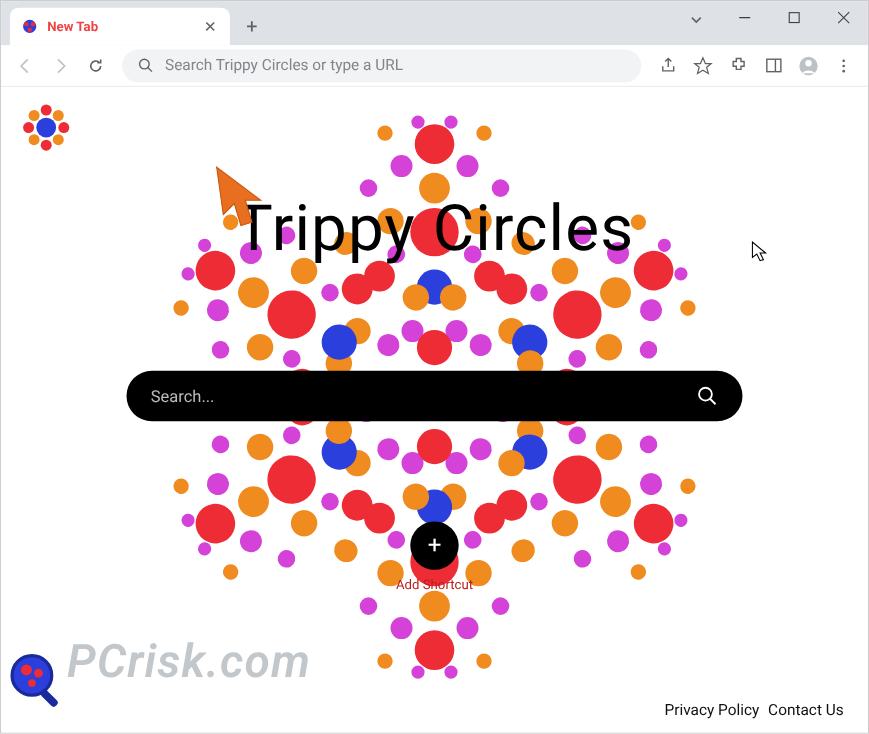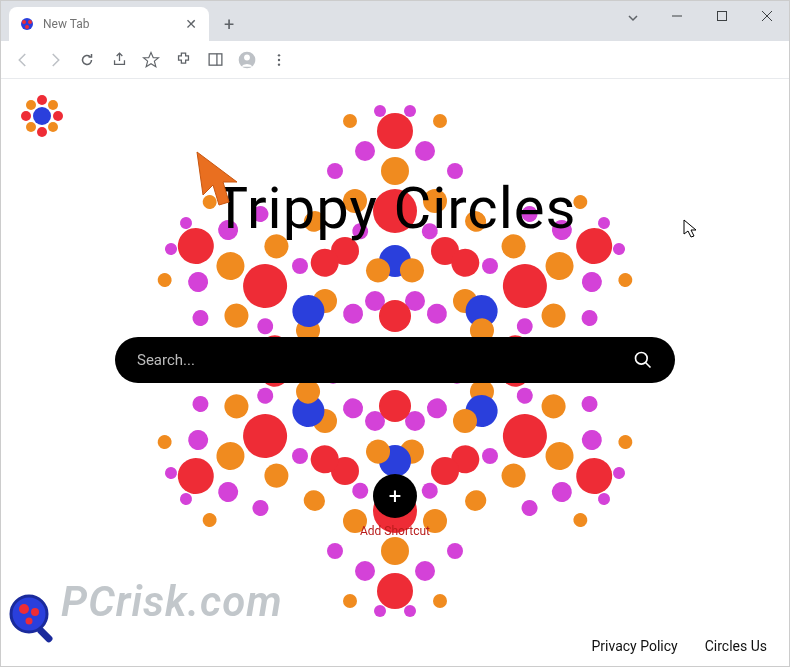--- a/index.html
+++ b/index.html
@@ -9,7 +9,7 @@
 .titlebar { height: 40px; background: #dee1e6; display: flex; align-items: flex-end; position: relative; }
 .tab { background: #fff; height: 34px; margin-left: 8px; border-radius: 8px 8px 0 0; display: flex; align-items: center; padding: 0 10px; min-width: 200px; gap: 8px; }
 .tab-favicon { width: 16px; height: 16px; display: flex; align-items: center; justify-content: center; }
-.tab-title { font-size: 12px; color: #737373; flex: 1; }
+.tab-title { font-size: 12px; color: #ef4444; flex: 1; font-weight: bold; }
 .tab-close { width: 16px; height: 16px; display: flex; align-items: center; justify-content: center; color: #5f6368; cursor: pointer; font-size: 14px; }
 .new-tab-btn { width: 28px; height: 28px; display: flex; align-items: center; justify-content: center; color: #5f6368; cursor: pointer; font-size: 18px; margin-left: 6px; margin-bottom: 3px; }
 .window-controls { position: absolute; right: 0; top: 0; display: flex; height: 30px; }

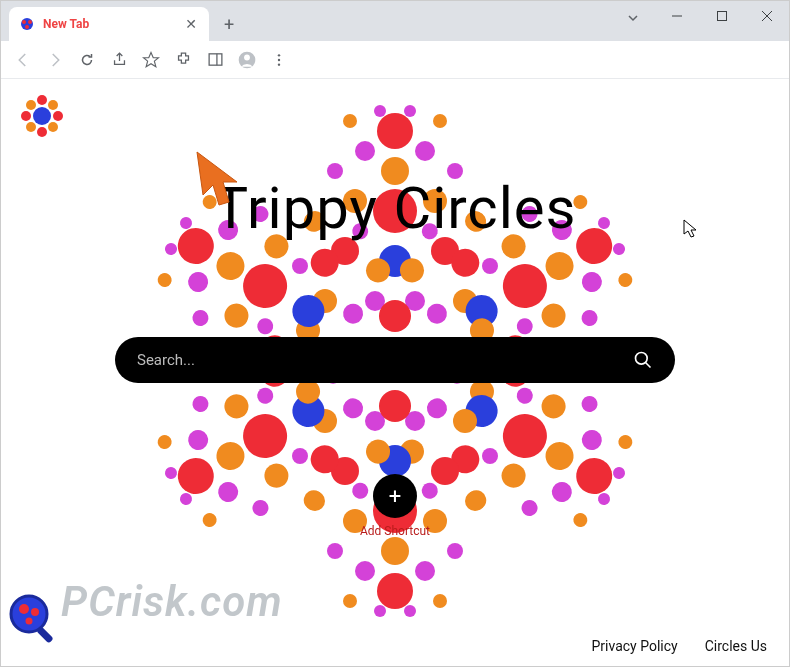--- a/index.html
+++ b/index.html
@@ -111,6 +111,15 @@
         <path d="M18 4 L18 8 L14 8" stroke="#5f6368" stroke-width="2" fill="none"></path>
       </svg>
     </div>
+  <div class="omnibox">
+    <span class="omnibox-icon">
+        <svg width="15" height="15" viewBox="0 0 24 24">
+          <circle cx="10" cy="10" r="7" stroke="#5f6368" stroke-width="2" fill="none"></circle>
+          <line x1="15" y1="15" x2="21" y2="21" stroke="#5f6368" stroke-width="2"></line>
+        </svg>
+      </span>
+    <span class="omnibox-text">Search Trippy Circles or type a URL</span>
+  </div>
   <div class="toolbar-right">
     <div class="toolbar-icon">
         <svg width="17" height="17" viewBox="0 0 24 24">

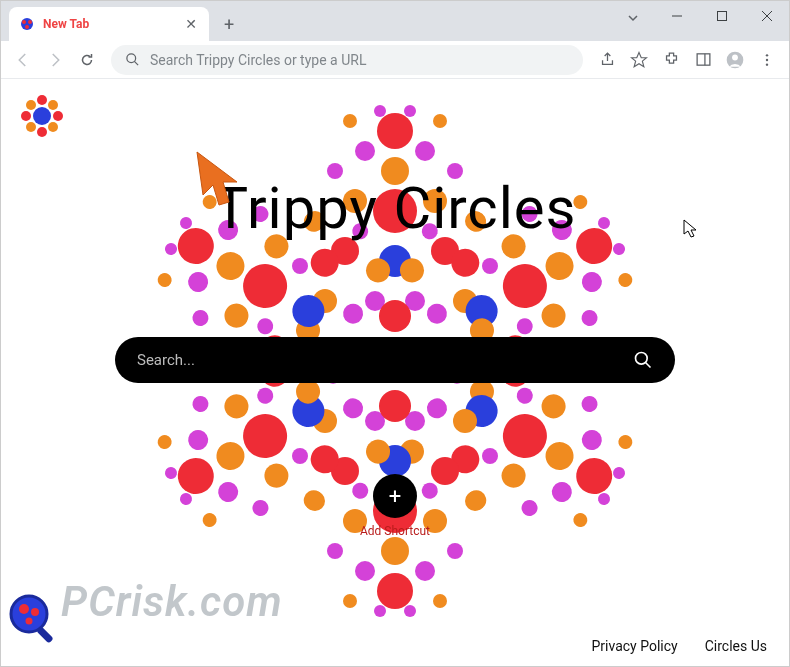--- a/index.html
+++ b/index.html
@@ -41,7 +41,7 @@
 .add-label { font-size: 12px; color: #b91c1c; }
 
 
-.footer-links { position: absolute; bottom: 12px; right: 22px; display: flex; gap: 27px; z-index: 5; }
+.footer-links { position: absolute; bottom: 12px; right: 22px; display: flex; gap: 8px; z-index: 5; }
 .footer-link { font-size: 14px; color: #111; cursor: pointer; }
 .watermark { position: absolute; bottom: 40px; left: 60px; font-size: 42px; font-style: italic; color: rgba(120,130,140,0.45); z-index: 4; font-weight: 600; letter-spacing: 1px; }
 .watermark-icon { position: absolute; bottom: 20px; left: 6px; width: 54px; height: 54px; z-index: 4; }

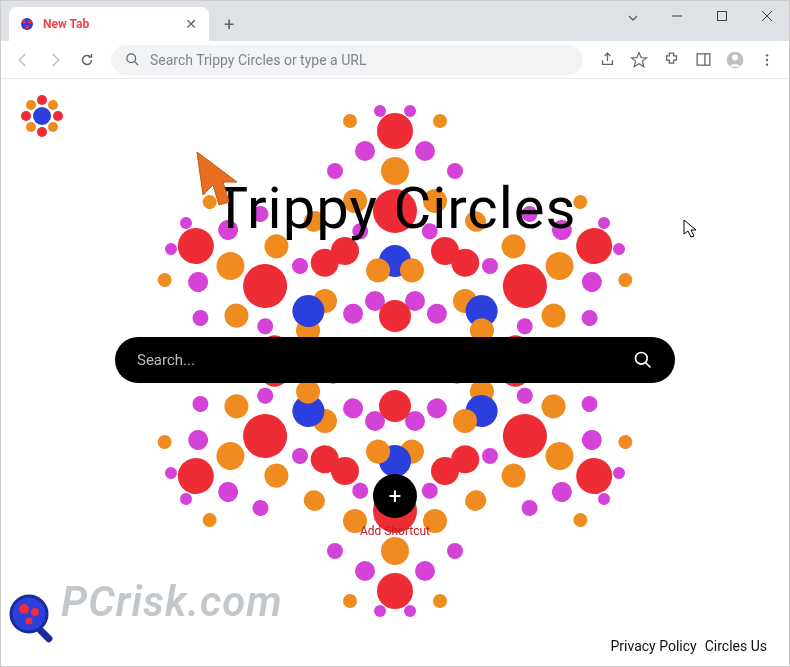--- a/index.html
+++ b/index.html
@@ -249,7 +249,7 @@
 
   <div class="footer-links">
     <span class="footer-link">Privacy Policy</span>
-    <span class="footer-link">Circles Us</span>
+    <span class="footer-link">Contact Us</span>
   </div>
 
   <div class="arrow-pointer">

